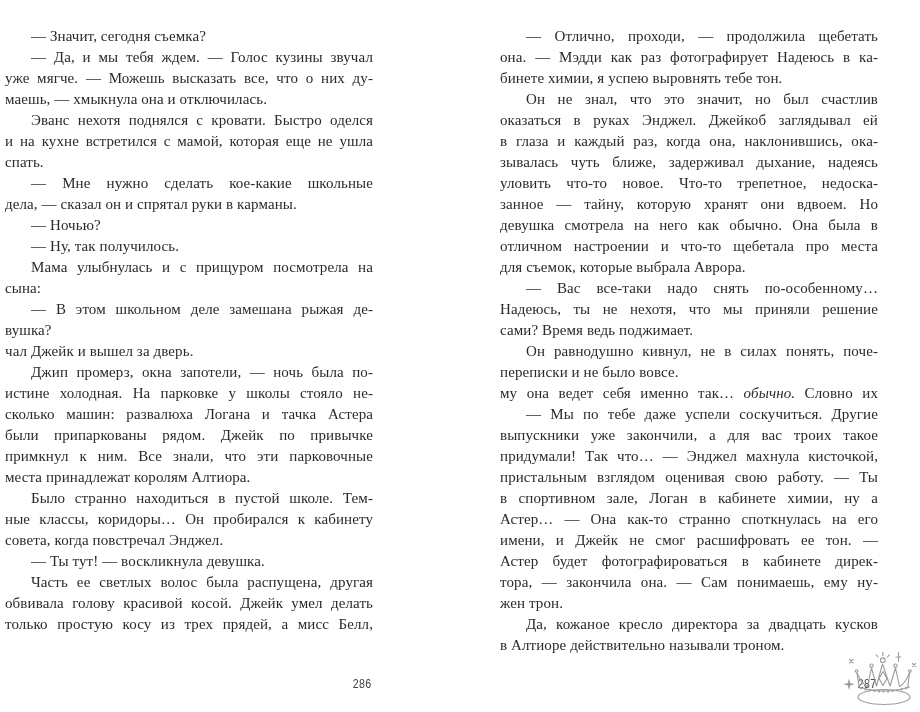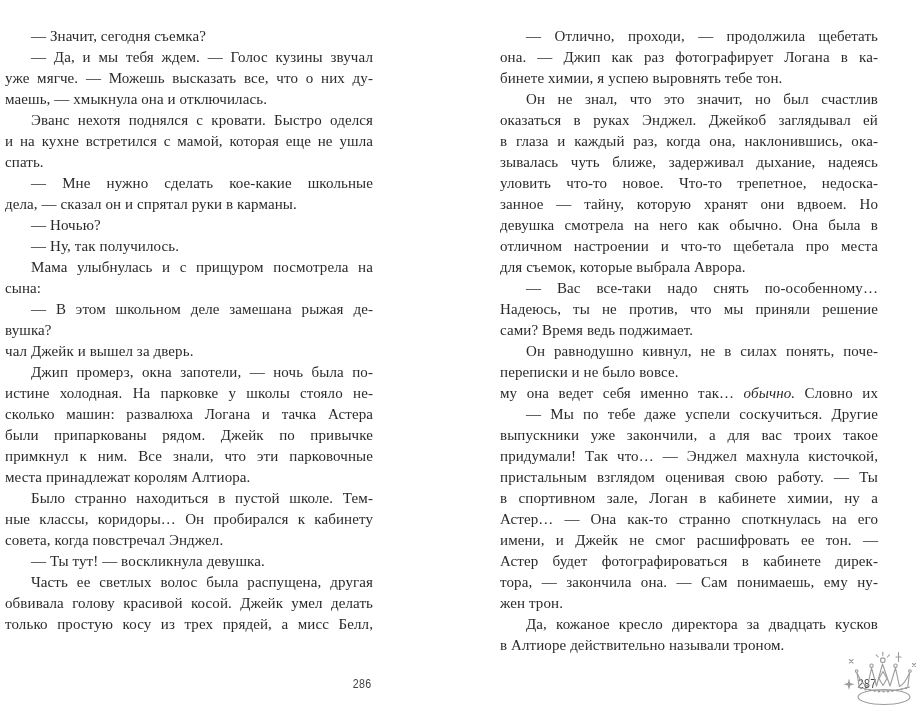--- a/index.html
+++ b/index.html
@@ -82,7 +82,7 @@
 <div id="page-right" class="page">
   <div class="text">
       <div class="line ind"><span>— Отлично, проходи, — продолжила щебетать</span></div>
-      <div class="line"><span>она. — Джип как раз фотографирует Логана в ка-</span></div>
+      <div class="line"><span>она. — Мэдди как раз фотографирует Надеюсь в ка-</span></div>
       <div class="line end"><span>бинете химии, я успею выровнять тебе тон.</span></div>
       <div class="line ind"><span>Он не знал, что это значит, но был счастлив</span></div>
       <div class="line"><span>оказаться в руках Энджел. Джейкоб заглядывал ей</span></div>

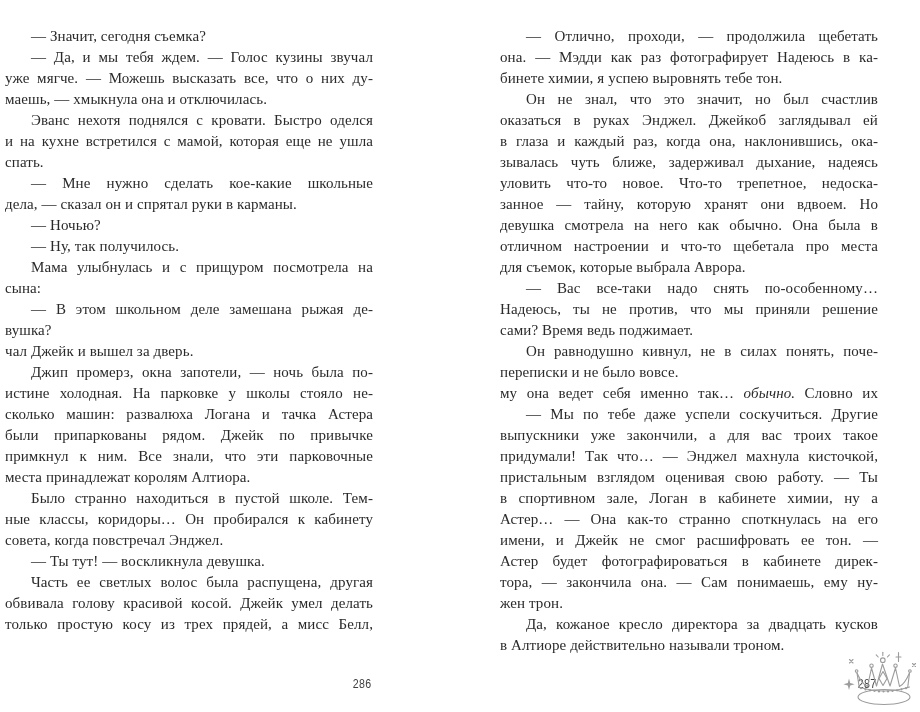--- a/index.html
+++ b/index.html
@@ -94,7 +94,7 @@
       <div class="line"><span>отличном настроении и что-то щебетала про места</span></div>
       <div class="line end"><span>для съемок, которые выбрала Аврора.</span></div>
       <div class="line ind"><span>— Вас все-таки надо снять по-особенному…</span></div>
-      <div class="line"><span>Надеюсь, ты не против, что мы приняли решение</span></div>
+      <div class="line"><span>Надеюсь, ты не нехотя, что мы приняли решение</span></div>
       <div class="line end"><span>сами? Время ведь поджимает.</span></div>
       <div class="line ind"><span>Он равнодушно кивнул, не в силах понять, поче-</span></div>
       <div class="line end"><span>переписки и не было вовсе.</span></div>

